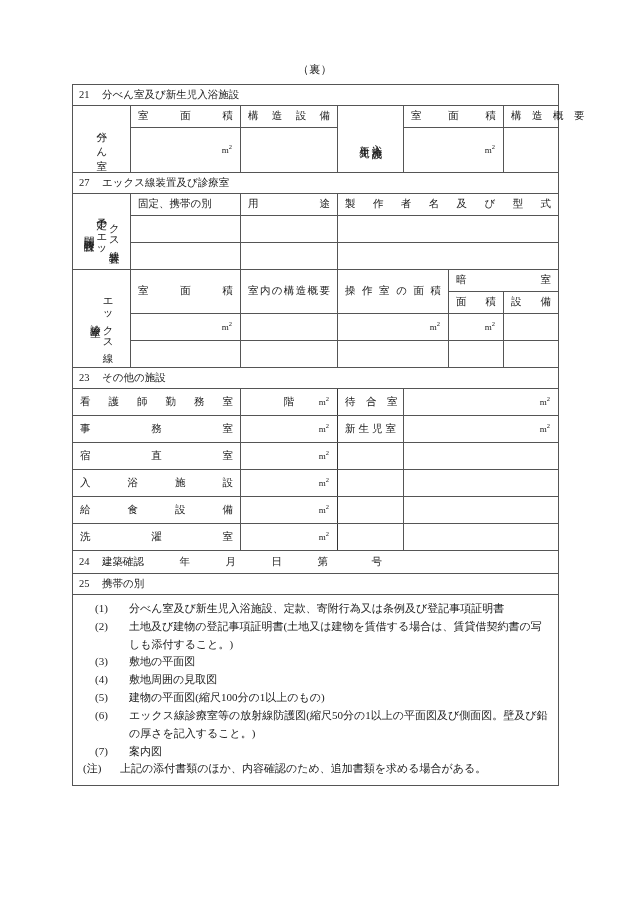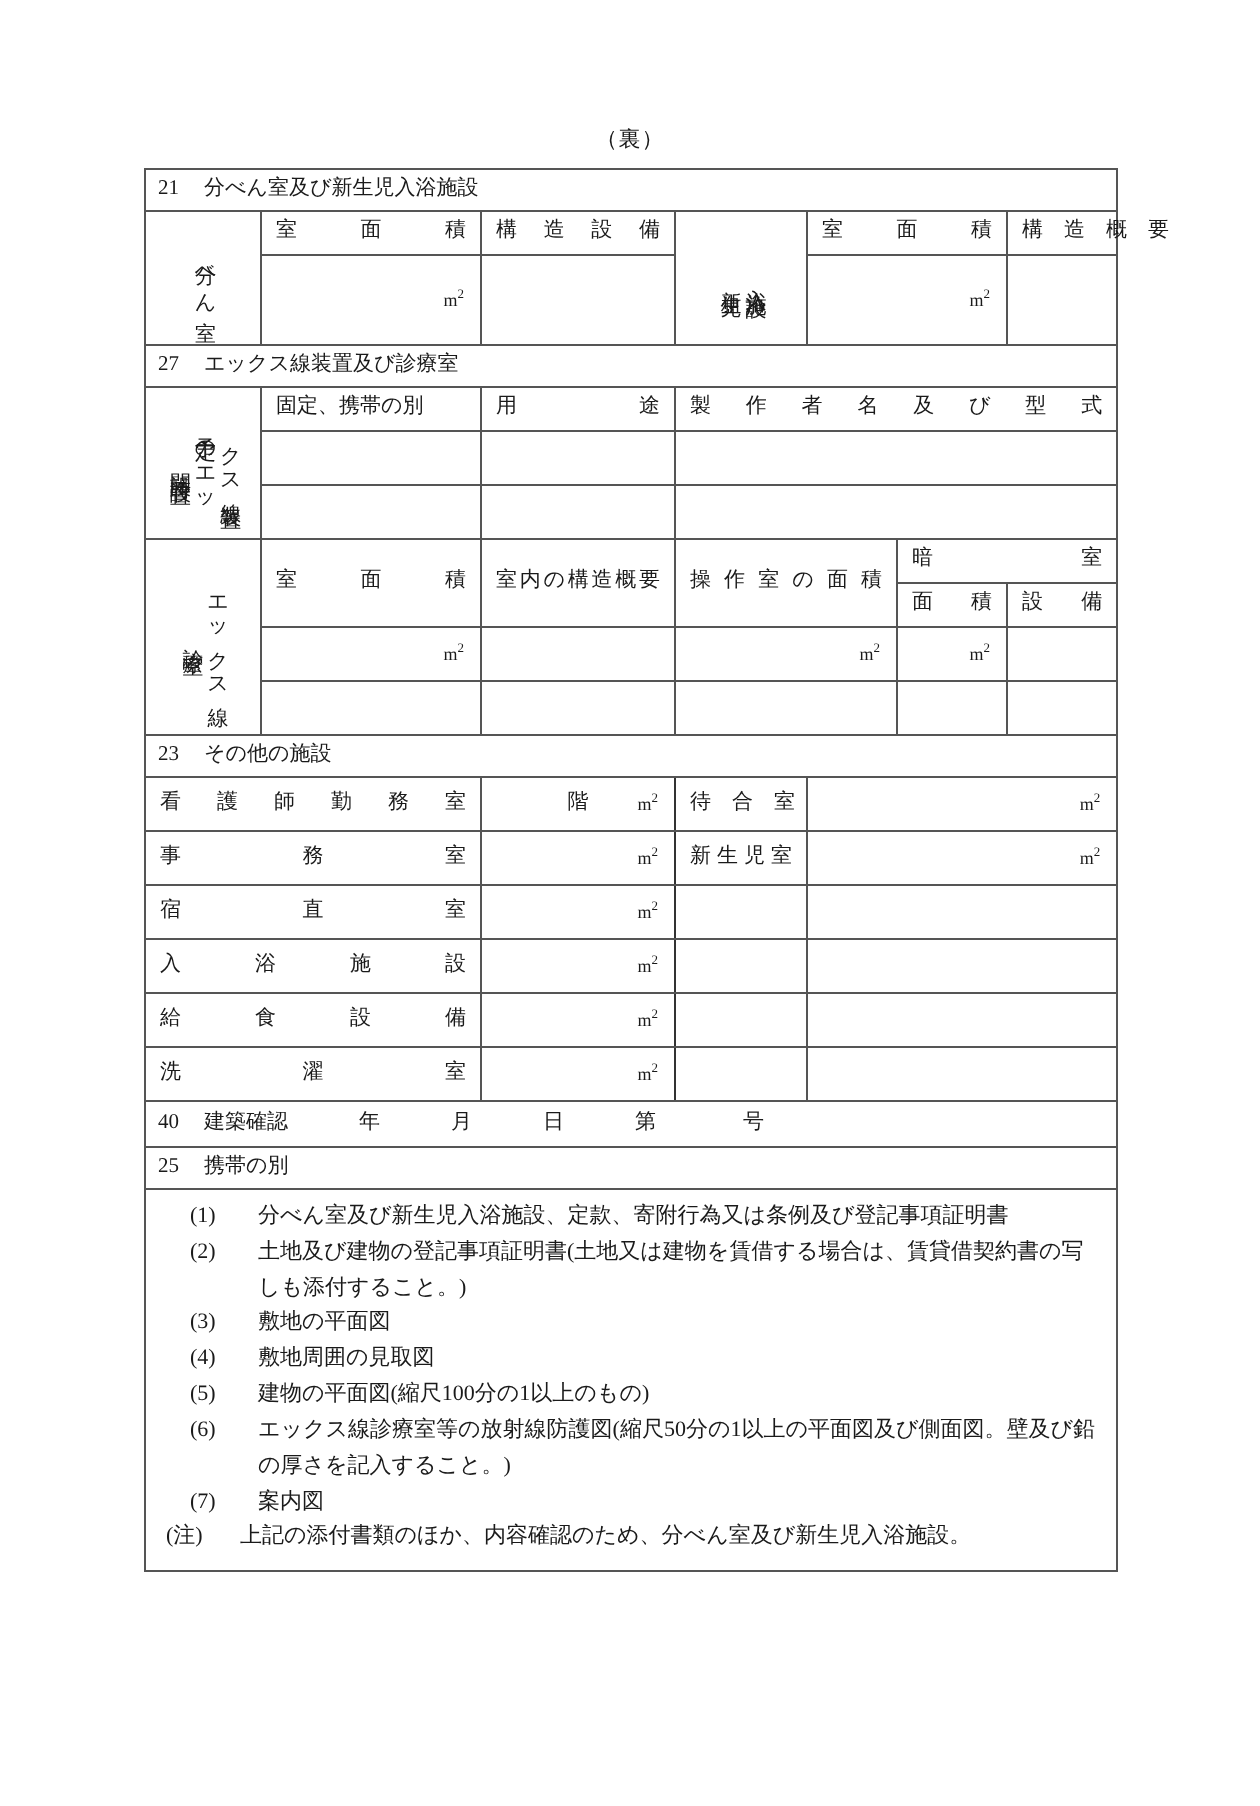--- a/index.html
+++ b/index.html
@@ -386,7 +386,7 @@
 
     <tr>
       <td class="s24" colspan="13">
-        <span class="sec-num">40</span><span class="sec-title">建築確認</span><span class="slot">年</span><span class="slot">月</span><span class="slot">日</span><span class="slot">第</span><span class="slot-wide">号</span>
+        <span class="sec-num">24</span><span class="sec-title">建築確認</span><span class="slot">年</span><span class="slot">月</span><span class="slot">日</span><span class="slot">第</span><span class="slot-wide">号</span>
       </td>
     </tr>
 

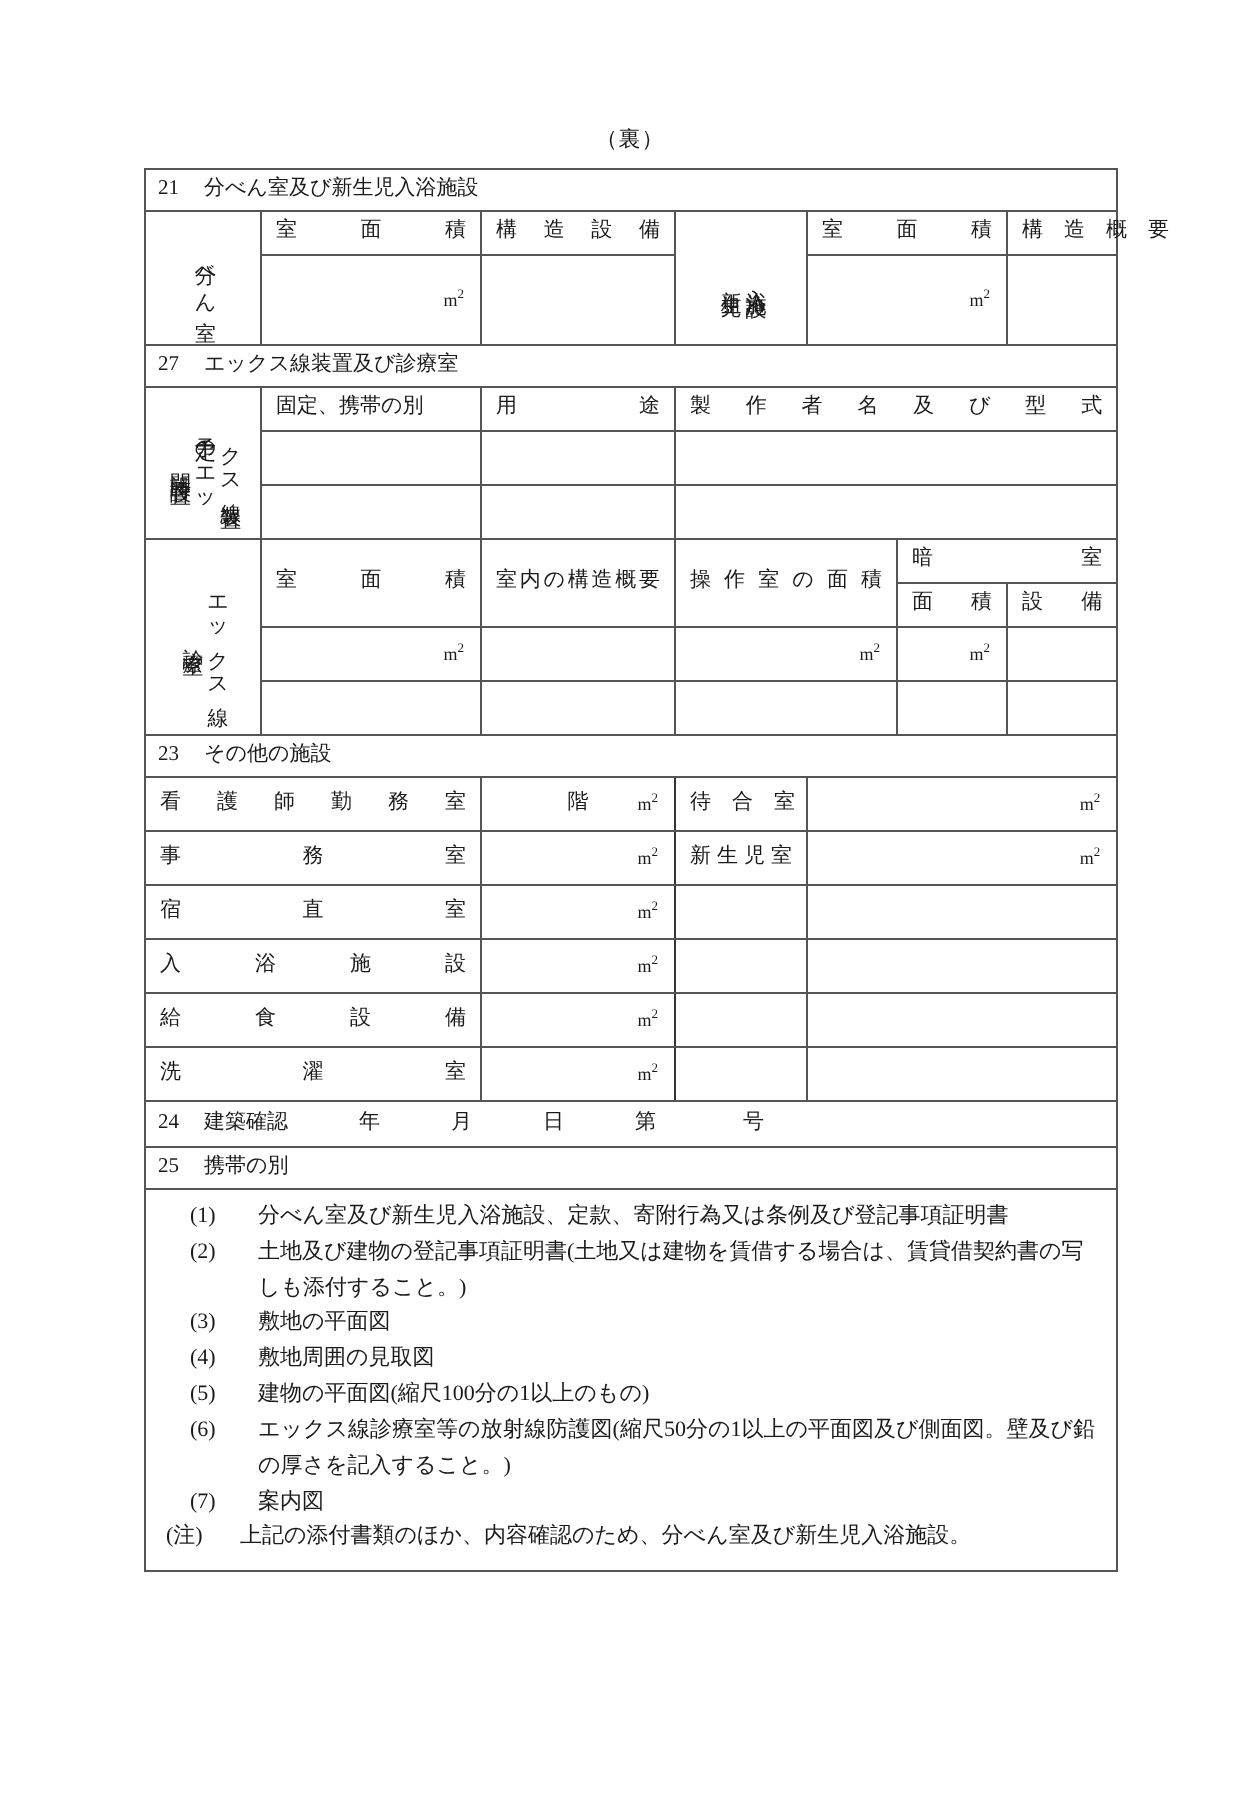--- a/index.html
+++ b/index.html
@@ -428,7 +428,7 @@
         </div>
         <div class="att-note">
           <span class="att-marker">(注)</span>
-          <span class="att-text">上記の添付書類のほか、内容確認のため、分べん室及び新生児入浴施設。</span>
+          <span class="att-text">上記の添付書類のほか、内容確認のため、追加書類を求める場合がある。</span>
         </div>
 
       </td>

